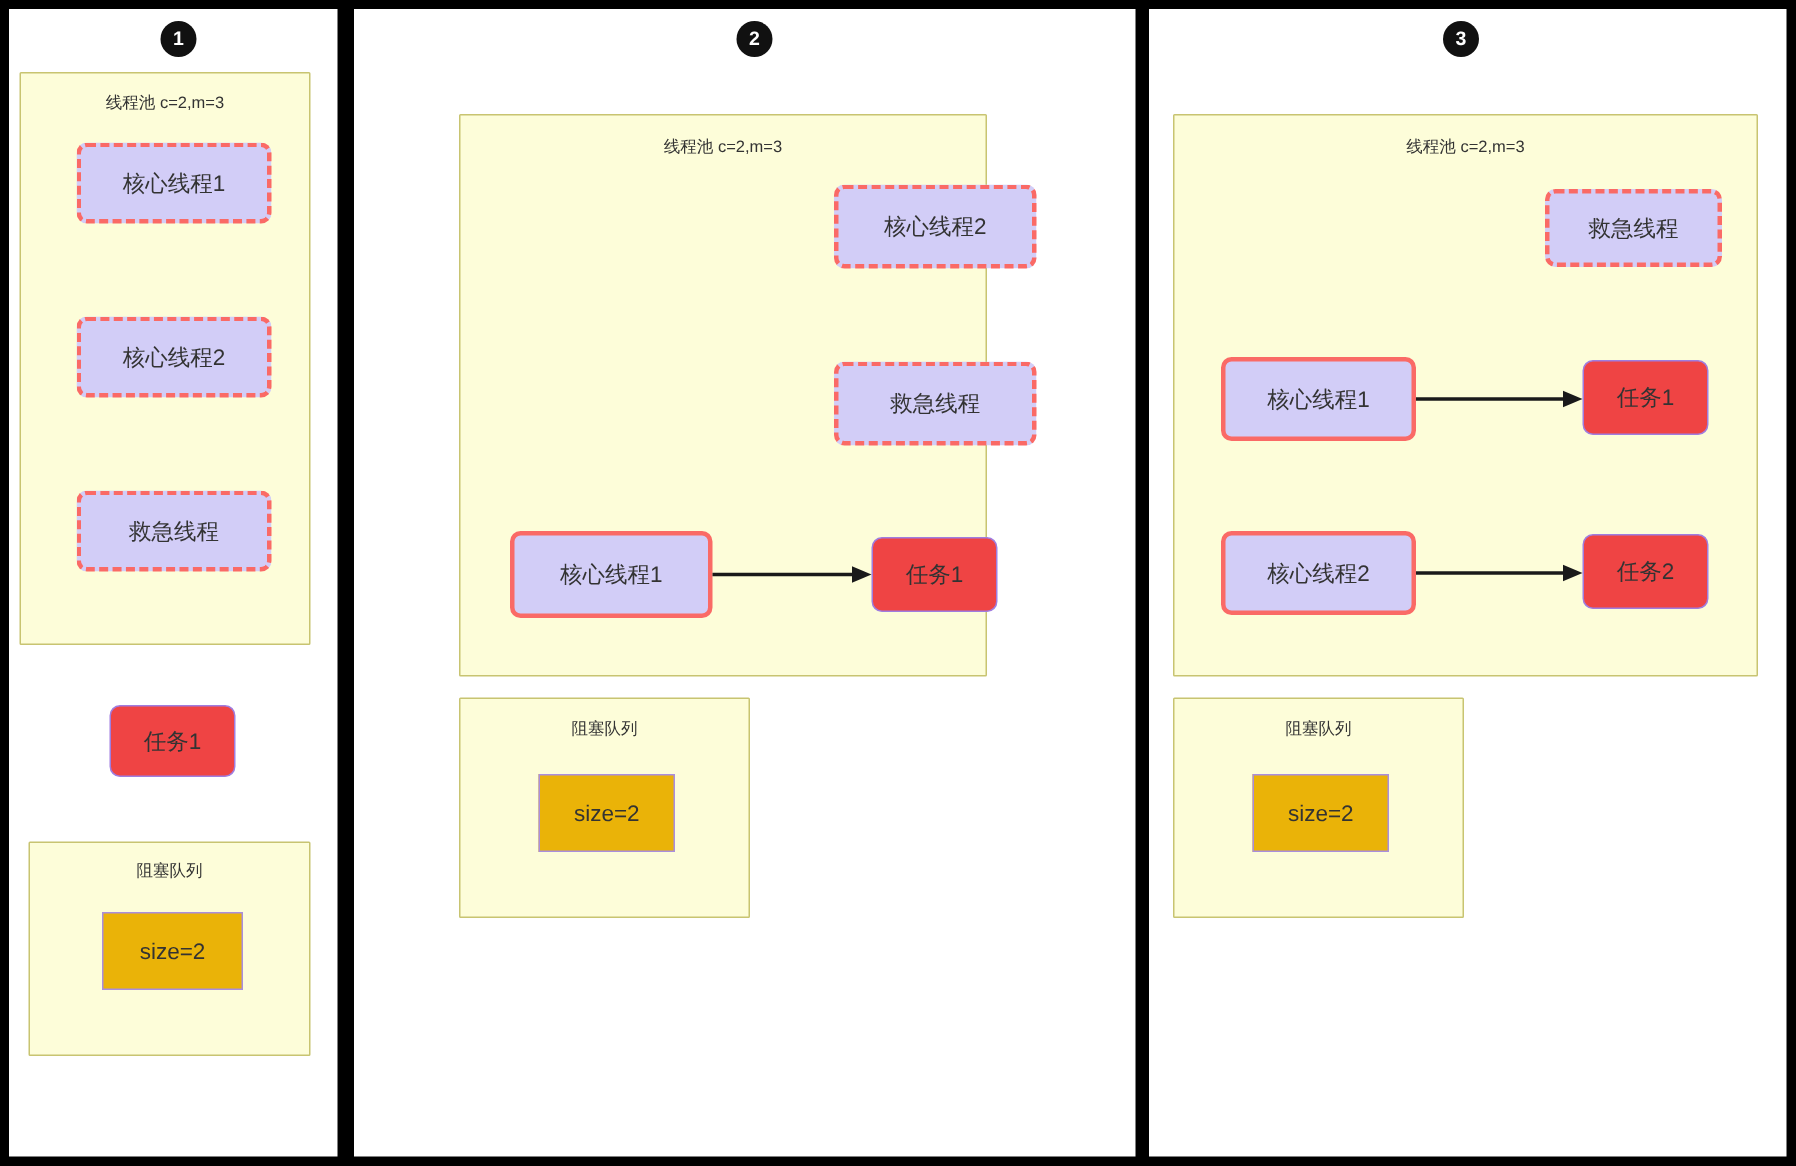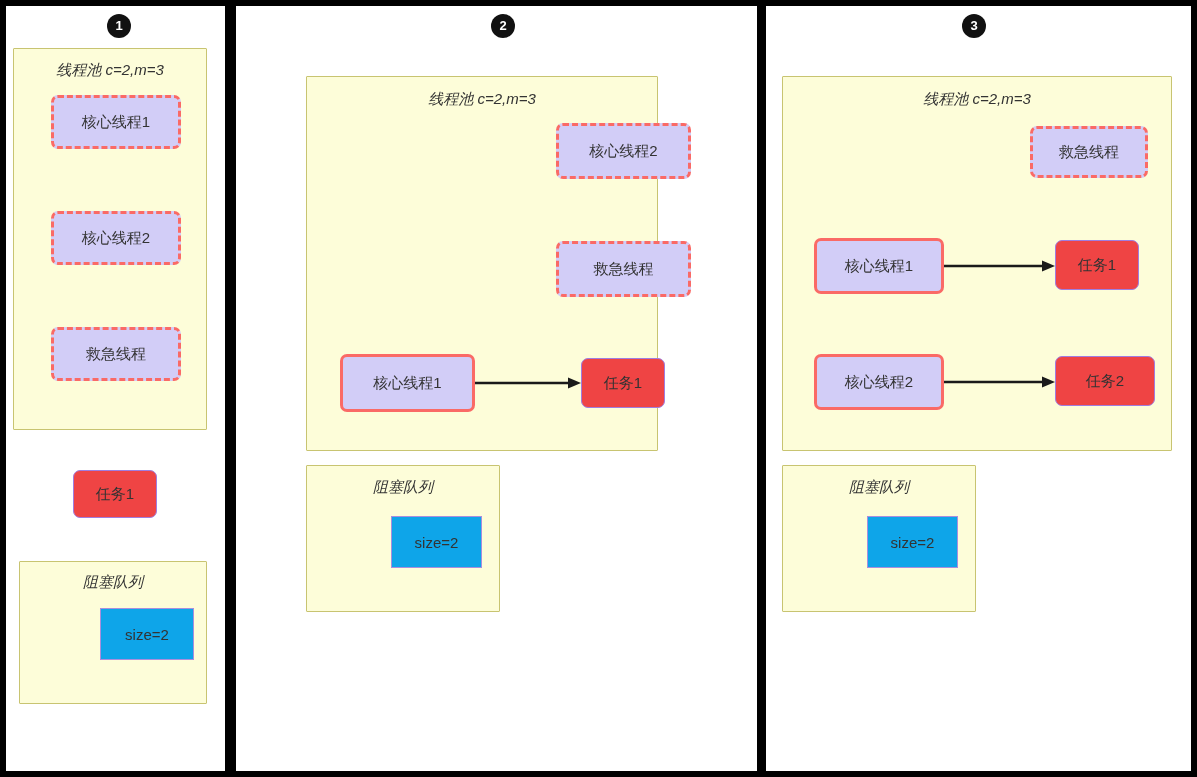--- a/index.html
+++ b/index.html
@@ -66,9 +66,8 @@
     right: 0;
     text-align: center;
     color: #333333;
-    font-size: 15px;
+    font-size: 11px;
     white-space: nowrap;
-    font-style: italic;
   }
 
   

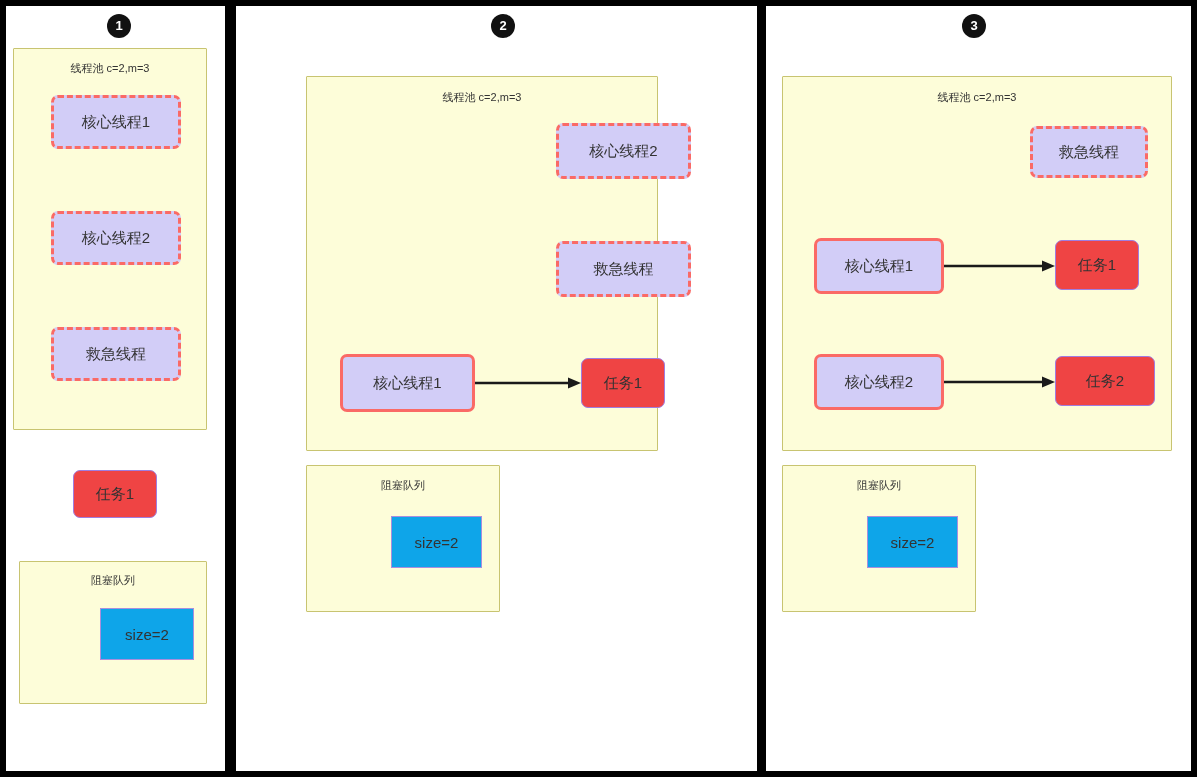--- a/index.html
+++ b/index.html
@@ -177,7 +177,7 @@
 
   <div class="box task-box" style="left:289px; top:234px; width:84px; height:50px;">任务1</div>
 
-  <div class="box task-box" style="left:289px; top:350px; width:100px; height:50px;">任务2</div>
+  <div class="box task-box" style="left:289px; top:350px; width:84px; height:50px;">任务2</div>
 
   <div class="arrow" style="left:178px; top:255px; width:111px;">
     <svg width="111" height="10" viewBox="0 0 111 10">

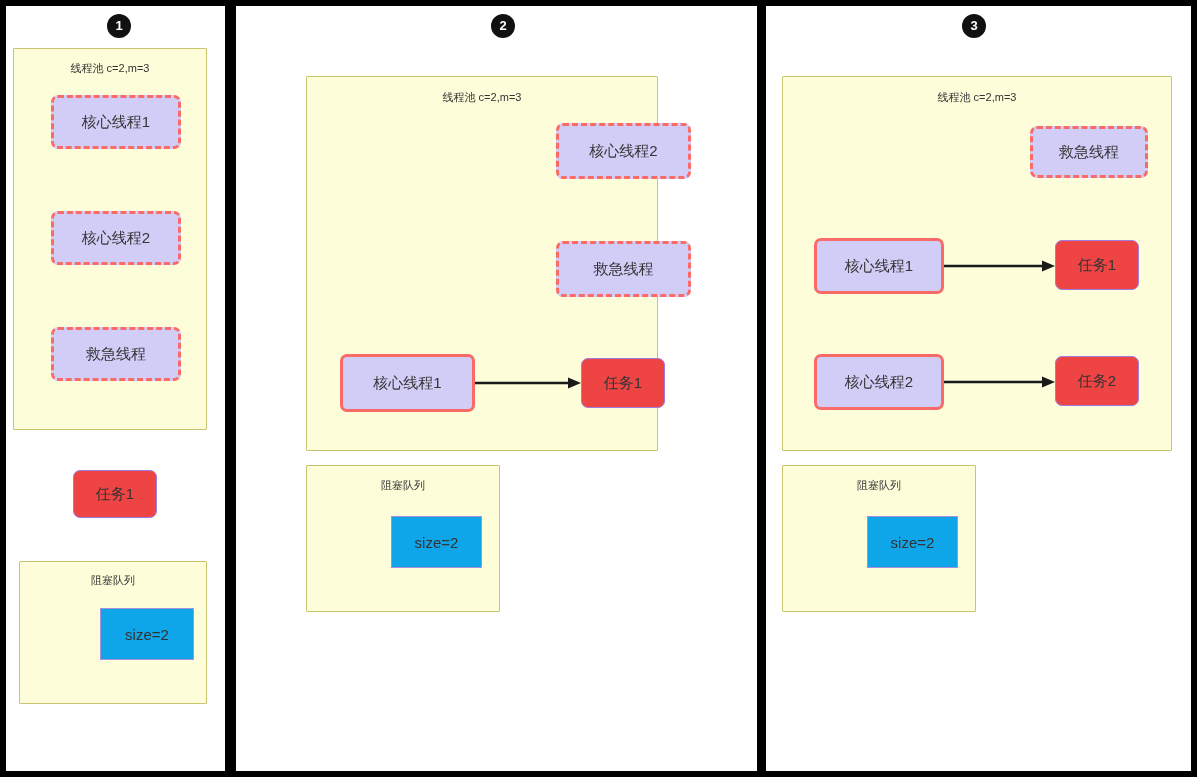--- a/index.html
+++ b/index.html
@@ -93,10 +93,9 @@
 
   
   .size-box {
-    background: #0ea5e9;
+    background: #eab308;
     border: 1.6px solid #a98ede;
     border-radius: 0;
-    margin-left: 32px;
   }
 
   

